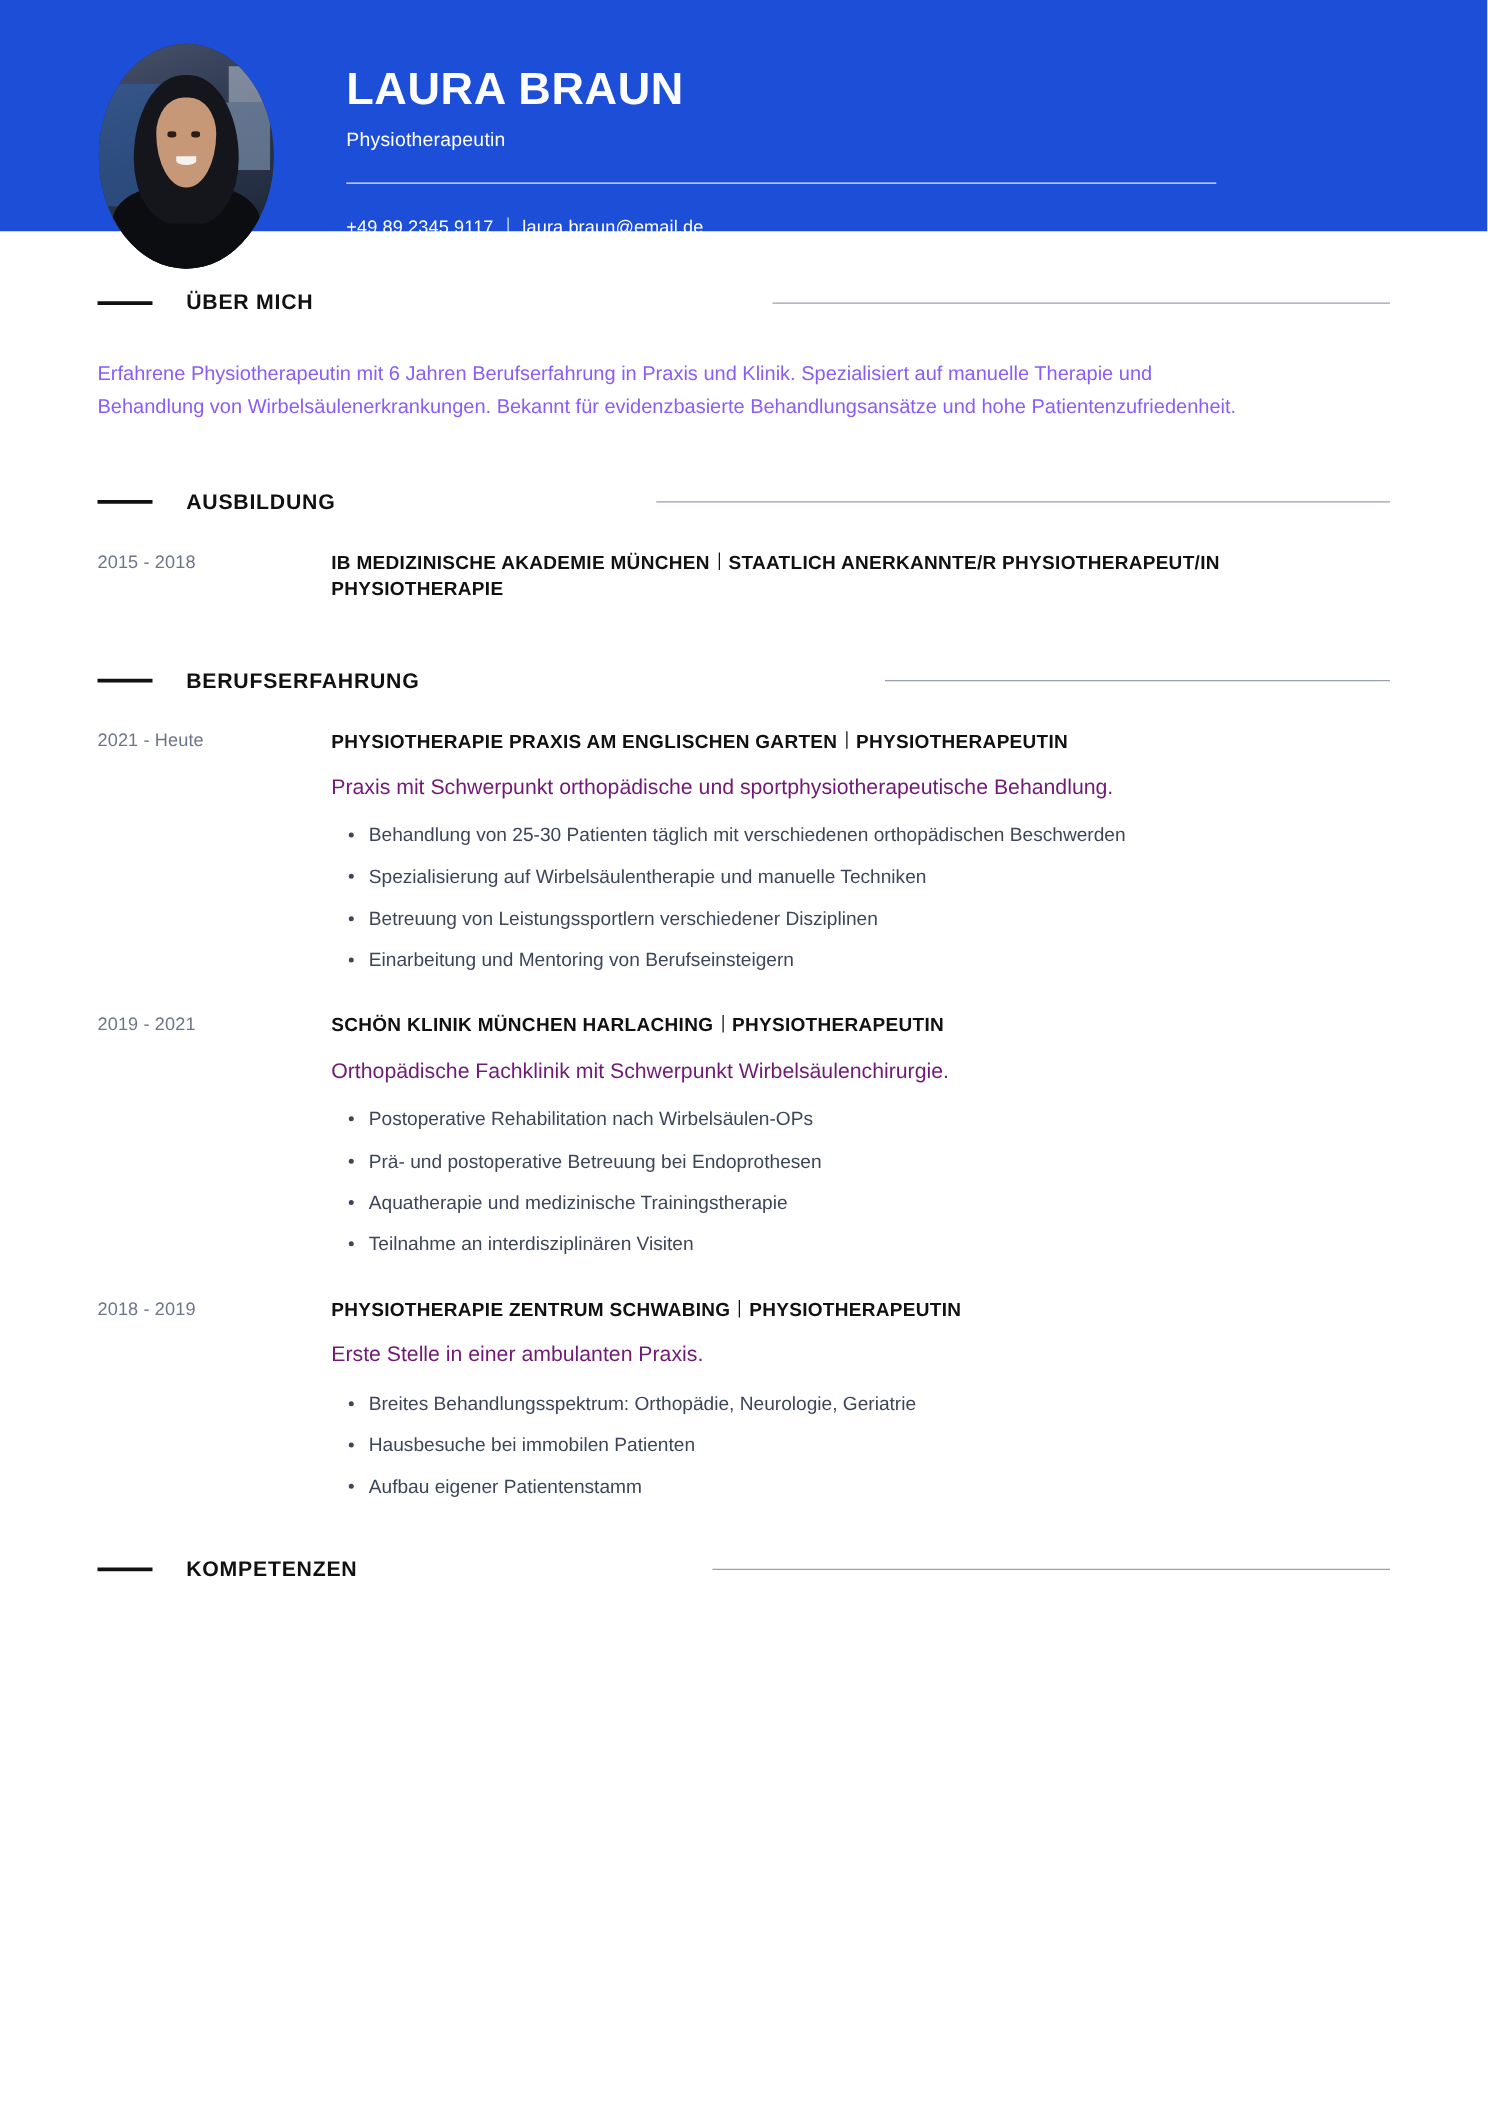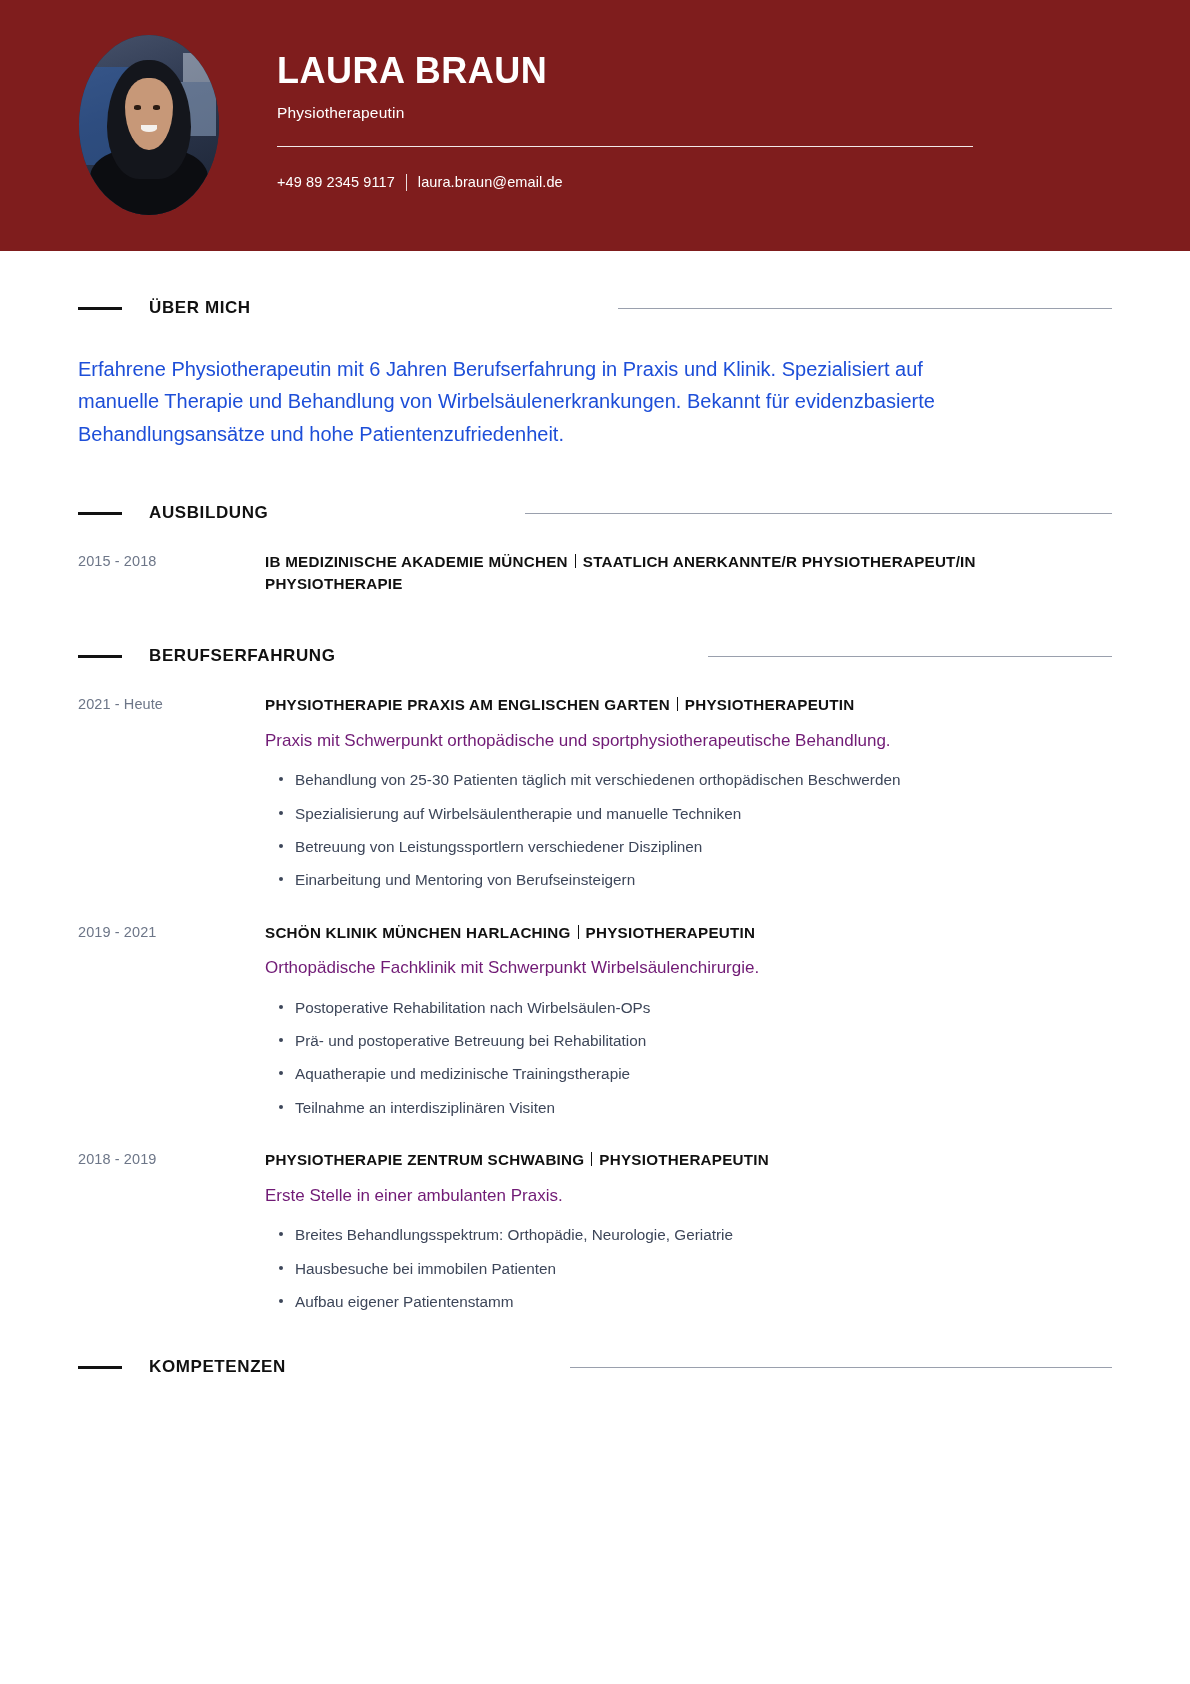--- a/index.html
+++ b/index.html
@@ -18,8 +18,8 @@
 
   
   .header {
-    background: #7f1d1d;
-    height: 251px;
+    background: #1d4ed8;
+    height: 185px;
     width: 1190px;
     position: relative;
     box-sizing: border-box;

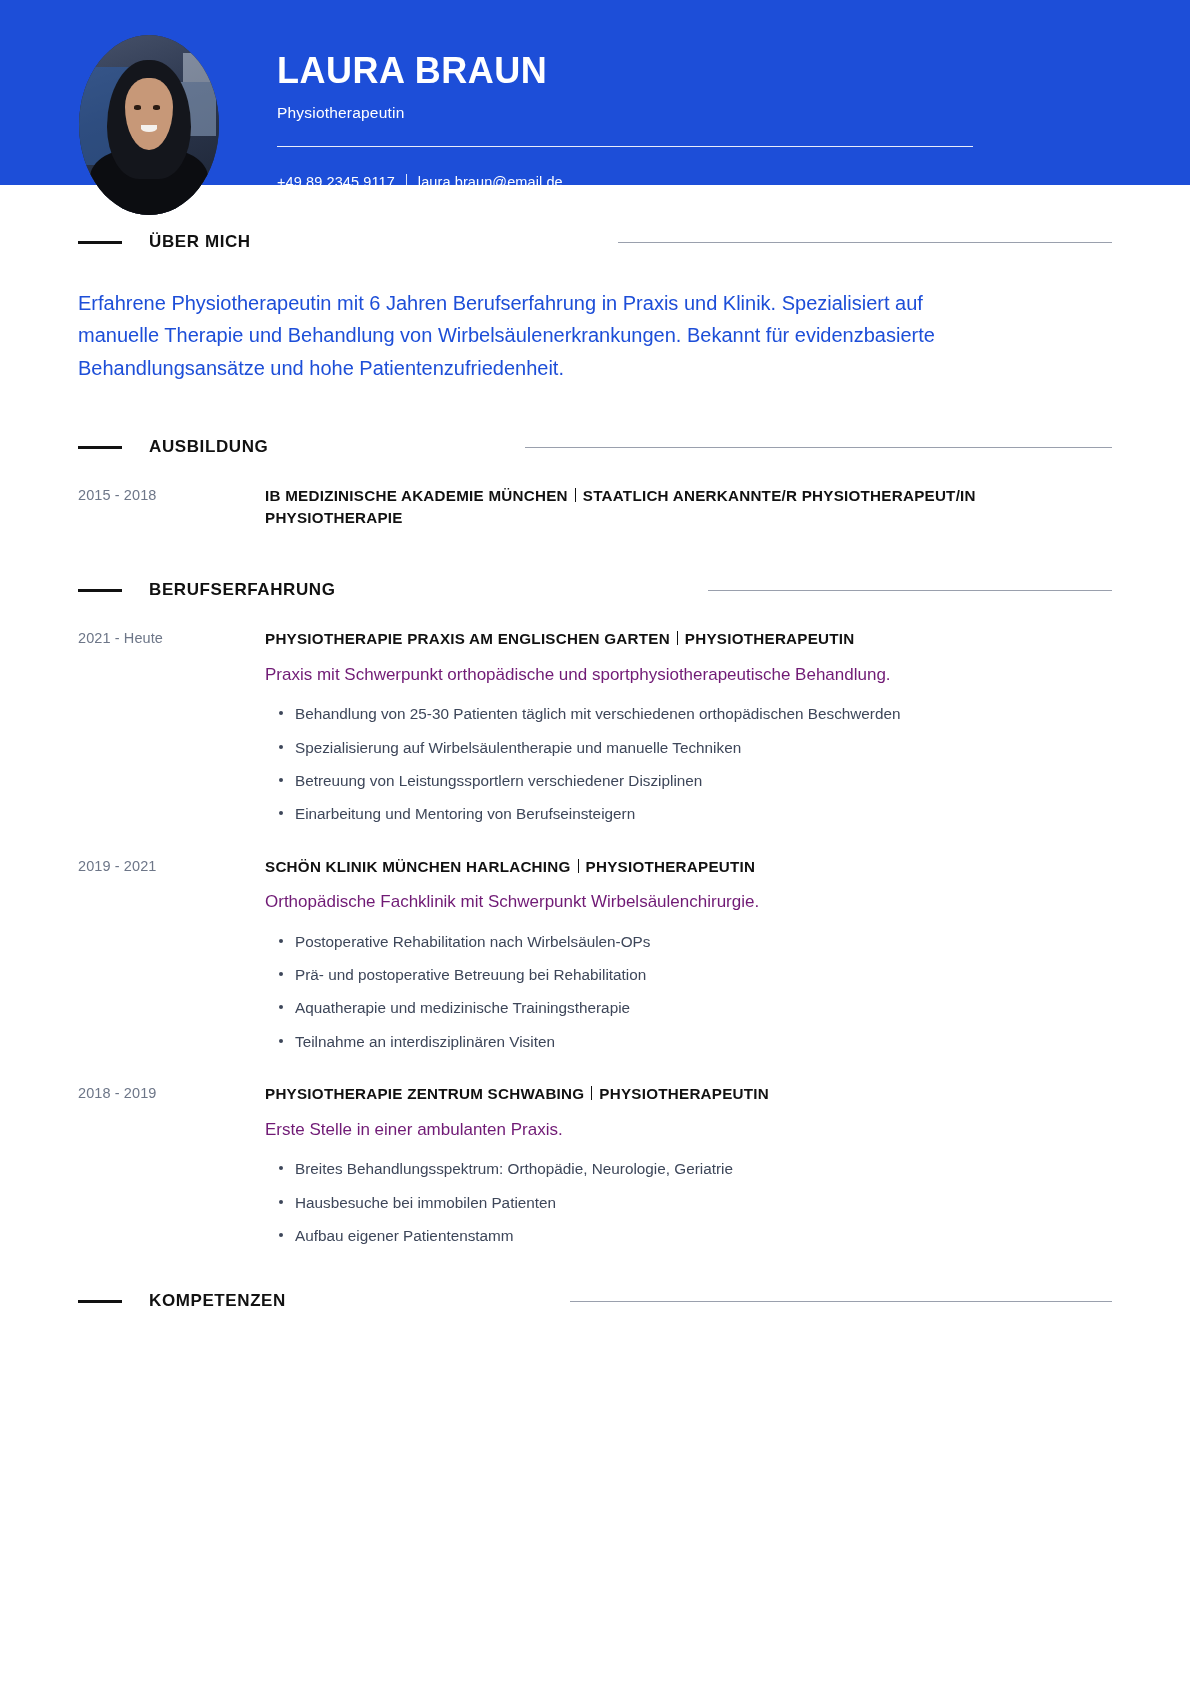--- a/index.html
+++ b/index.html
@@ -182,9 +182,9 @@
 
   .summary {
     margin-top: 35px;
-    font-size: 20px;
+    font-size: 16px;
     line-height: 1.62;
-    color: #1d4ed8;
+    color: #8b5cf6;
     max-width: 930px;
   }
 

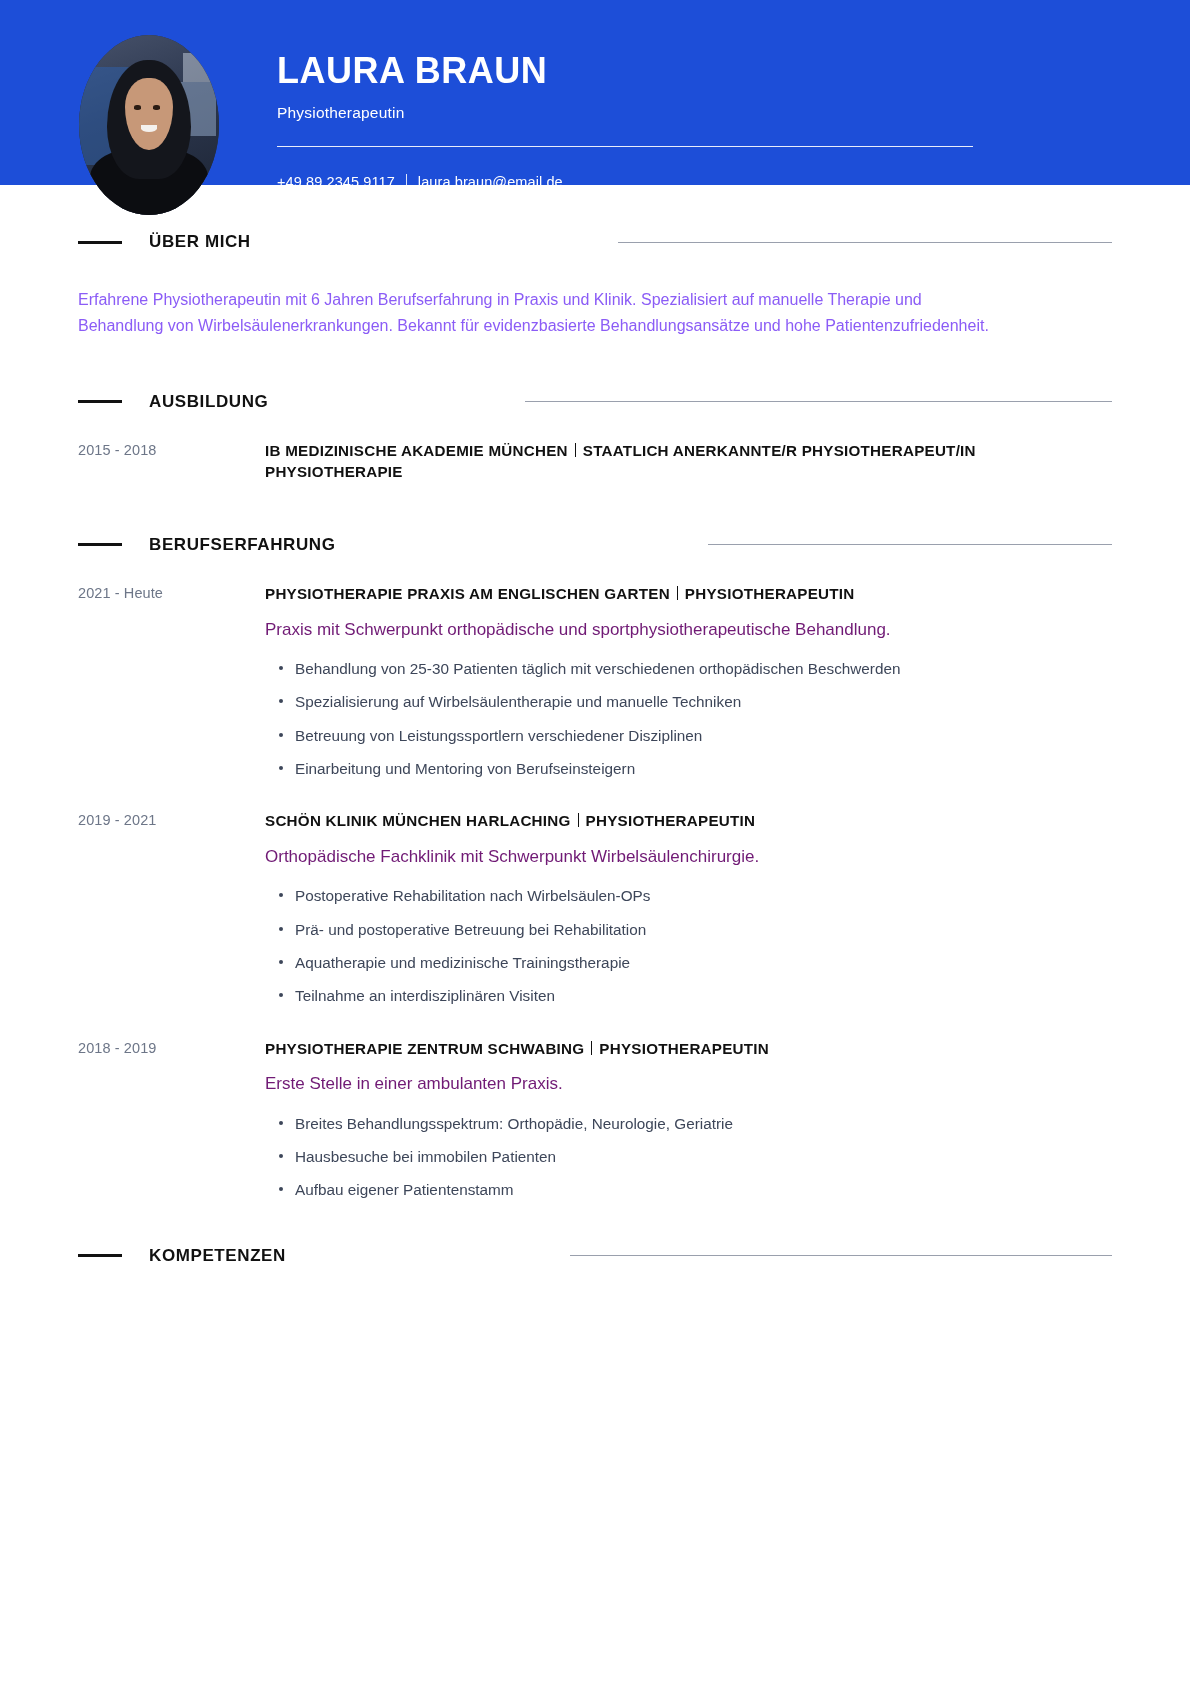--- a/index.html
+++ b/index.html
@@ -351,7 +351,7 @@
           <div class="entry-desc">Orthopädische Fachklinik mit Schwerpunkt Wirbelsäulenchirurgie.</div>
           <ul class="bullets">
             <li>Postoperative Rehabilitation nach Wirbelsäulen-OPs</li>
-            <li>Prä- und postoperative Betreuung bei Rehabilitation</li>
+            <li>Prä- und postoperative Betreuung bei Endoprothesen</li>
             <li>Aquatherapie und medizinische Trainingstherapie</li>
             <li>Teilnahme an interdisziplinären Visiten</li>
           </ul>

